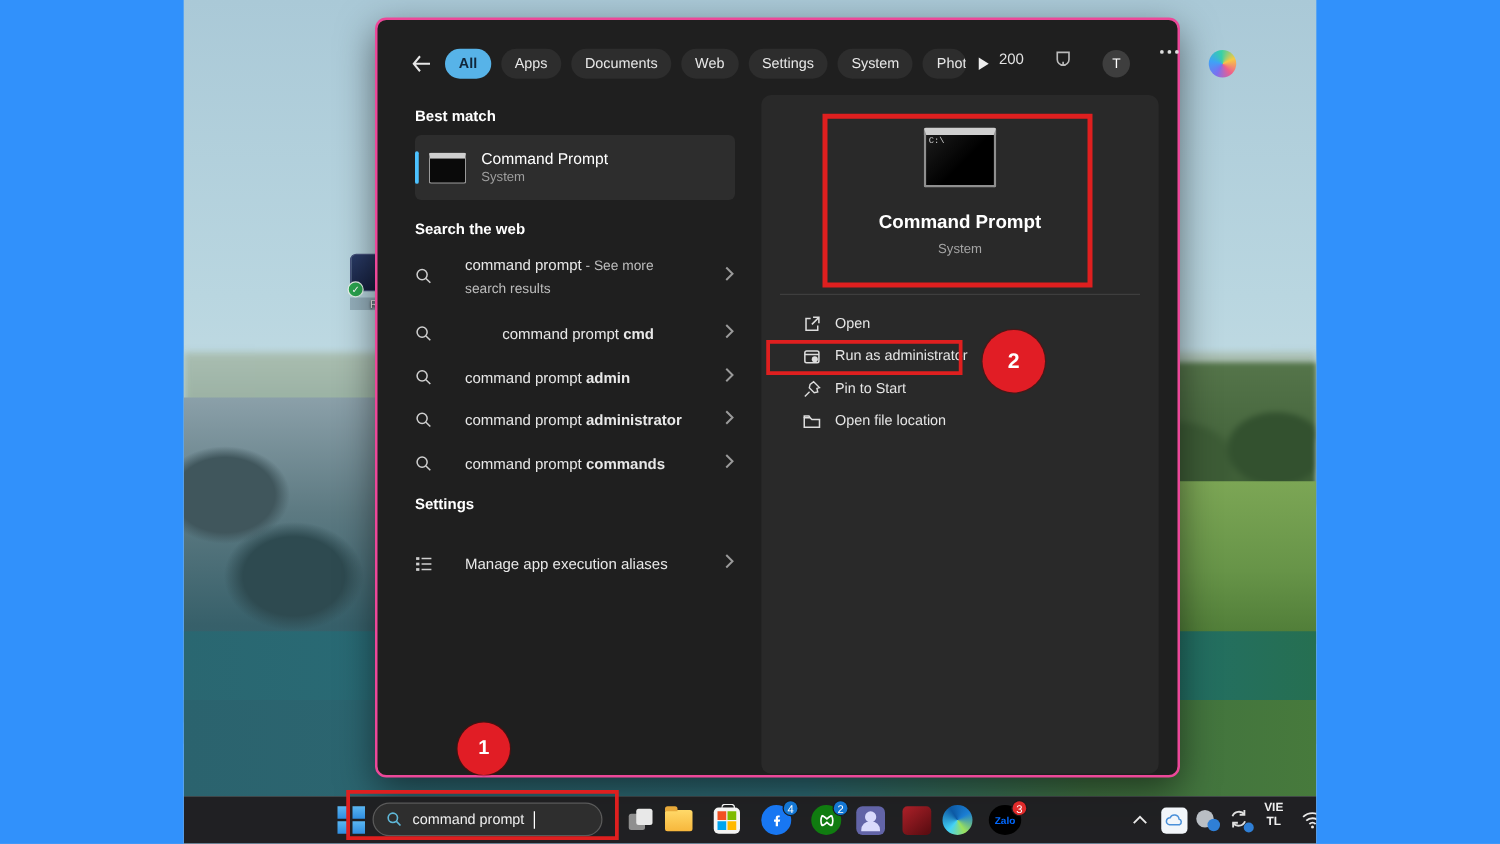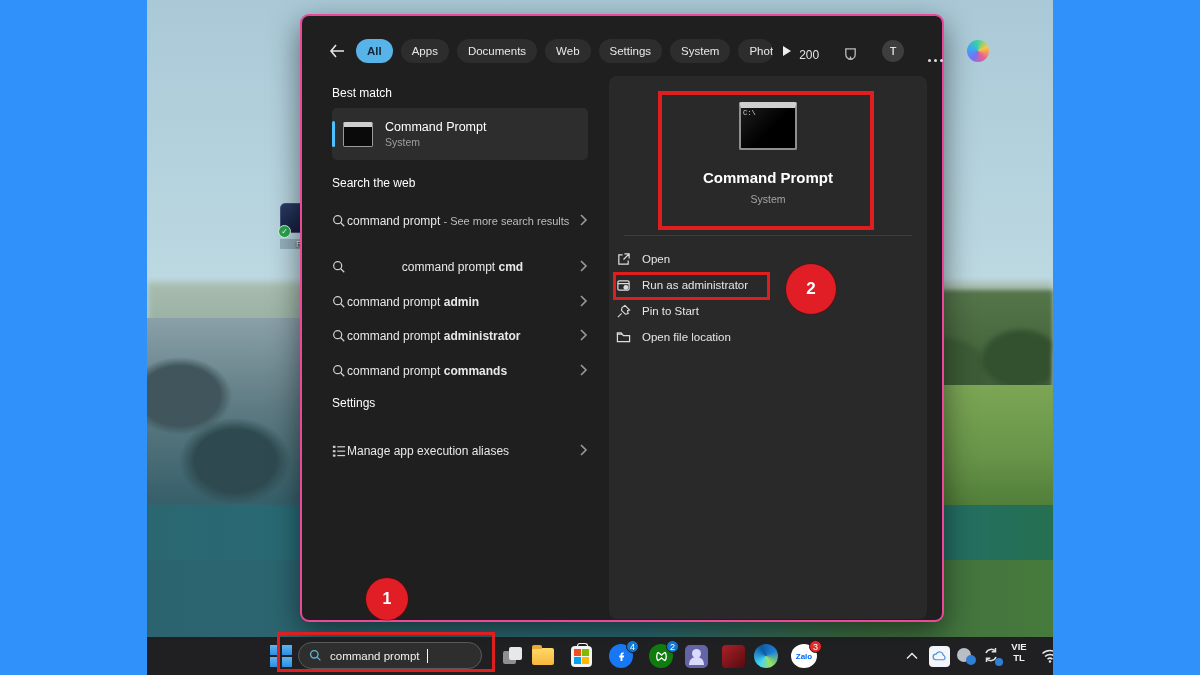--- a/index.html
+++ b/index.html
@@ -46,7 +46,7 @@
   .pill.sel{background:var(--accent-blue);color:#10263a;font-weight:bold;}
   .pill.cut{max-width:42px;overflow:hidden;position:relative;padding-right:0;}
   .play{flex:0 0 auto;width:0;height:0;border-left:8px solid #eee;border-top:5px solid transparent;border-bottom:5px solid transparent;margin-left:2px;}
-  .hdr-right{margin-left:auto;display:flex;align-items:flex-end;gap:24px;}
+  .hdr-right{margin-left:auto;display:flex;align-items:flex-start;gap:24px;}
   .points{font-size:12px;color:#e3e3e3;}
   .avatar{width:22px;height:22px;border-radius:50%;background:#3e3e3e;color:#fff;font-size:11px;display:flex;align-items:center;justify-content:center;}
   .dots{display:flex;gap:3px;}

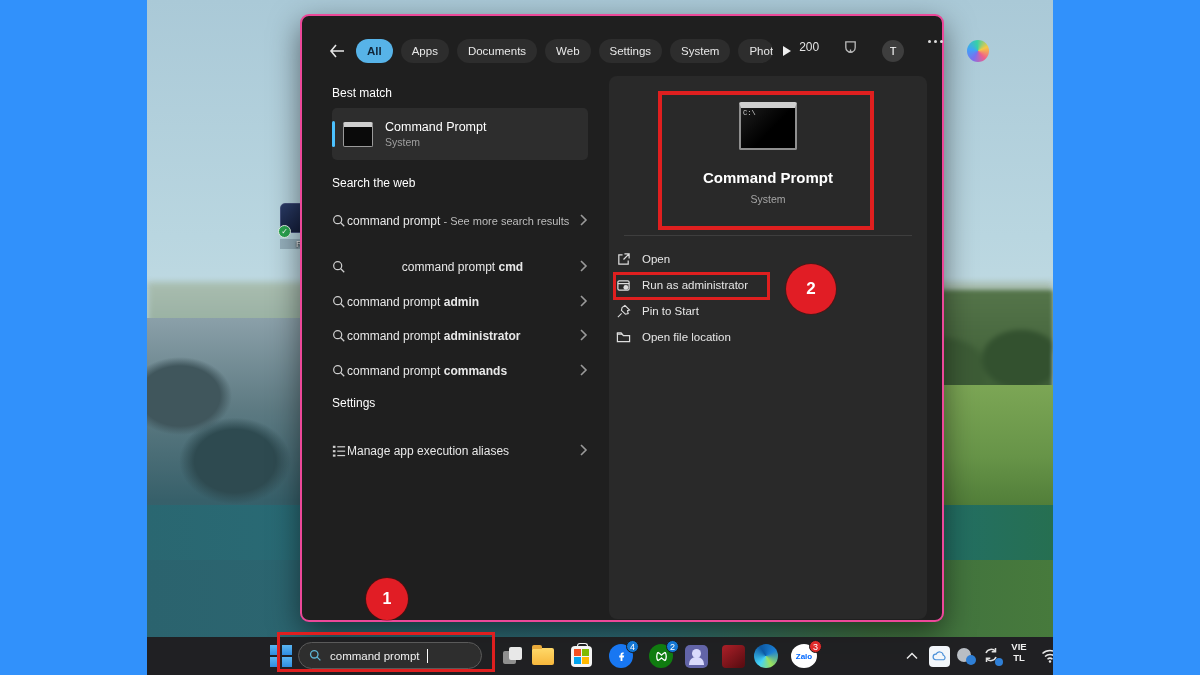--- a/index.html
+++ b/index.html
@@ -53,7 +53,7 @@
   .dots i{width:3px;height:3px;border-radius:50%;background:#ddd;}
   .copilot{width:22px;height:22px;border-radius:50%;background:conic-gradient(from 210deg,#7a6ff0,#3fa2f7,#37d0a7,#f6c944,#ef5f8b,#7a6ff0);}
 
-  .sec-h{position:absolute;left:30px;color:#fff;font-size:12px;font-weight:normal;}
+  .sec-h{position:absolute;left:30px;color:#fff;font-size:12px;font-weight:bold;}
   .chev{color:#9a9a9a;flex:0 0 auto;}
 
   .bm-item{position:absolute;left:30px;top:92px;width:256px;height:52px;background:#2d2d2d;border-radius:5px;display:flex;align-items:center;padding-left:11px;gap:12px;}

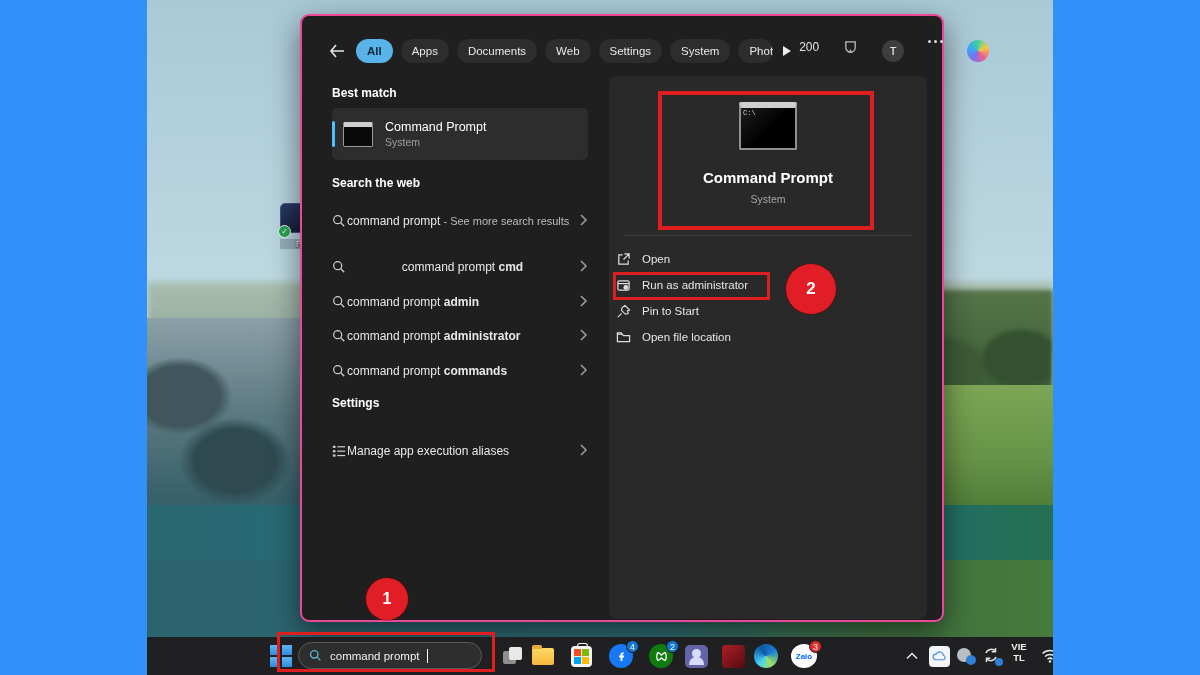--- a/index.html
+++ b/index.html
@@ -62,7 +62,7 @@
   .bm-title{font-size:12.5px;color:#fff;}
   .bm-sub{font-size:10.5px;color:#9f9f9f;margin-top:2px;}
 
-  .sugg{position:absolute;left:30px;width:256px;height:30px;display:flex;align-items:center;gap:1px;}
+  .sugg{position:absolute;left:30px;width:256px;height:30px;display:flex;align-items:center;gap:26px;}
   .sugg .txt{flex:1;font-size:12px;color:#e8e8e8;line-height:1.5;}
   .sugg .txt .strong{font-weight:bold;}
   .sugg .txt .muted{color:#bdbdbd;font-size:11px;}

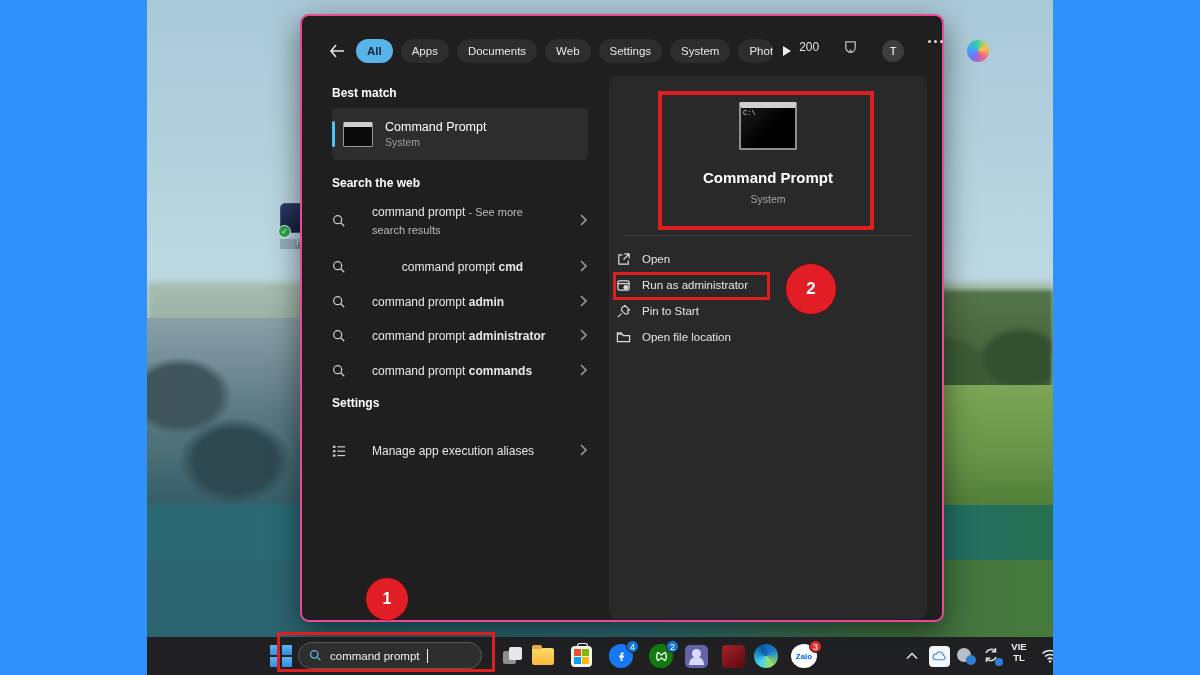--- a/index.html
+++ b/index.html
@@ -73,7 +73,7 @@
   .pv-title{position:absolute;left:0;right:0;top:93px;text-align:center;color:#fff;font-size:15px;font-weight:bold;}
   .pv-sub{position:absolute;left:0;right:0;top:117px;text-align:center;color:#a5a5a5;font-size:10.5px;}
   .divider{position:absolute;left:15px;right:15px;top:159px;height:1px;background:#3e3e3e;}
-  .actions{position:absolute;left:2px;right:15px;top:170px;text-align:right;}
+  .actions{position:absolute;left:28px;right:15px;top:170px;text-align:right;}
   .act{height:26px;display:flex;align-items:center;gap:11px;padding-left:5px;color:#e6e6e6;font-size:11.5px;}
   .act svg{flex:0 0 auto;}
 

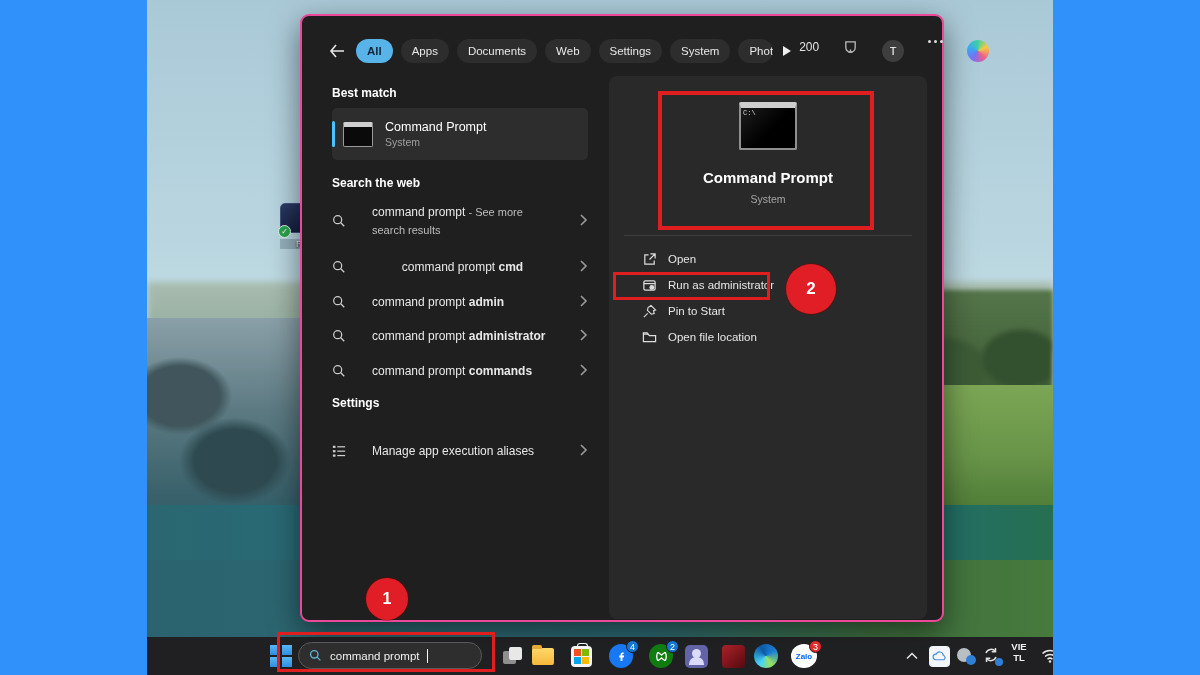--- a/index.html
+++ b/index.html
@@ -108,7 +108,7 @@
   .teams:after{content:"";position:absolute;left:4px;top:12px;width:15px;height:8px;border-radius:7px 7px 0 0;background:#d9dafc;}
   .redapp{width:23px;height:23px;border-radius:4px;background:linear-gradient(140deg,#a41e26 10%,#5d0d12 90%);}
   .edge{width:24px;height:24px;border-radius:50%;background:conic-gradient(from 220deg,#45d3f7,#0c59a4 30%,#1b7fd4 55%,#9be15d 80%,#45d3f7);}
-  .zalo{width:40px;height:24px;border-radius:50%;background:#ffffff;color:#0068ff;font-size:8px;font-weight:bold;display:flex;align-items:center;justify-content:center;}
+  .zalo{width:40px;height:24px;border-radius:50%;background:#000000;color:#0068ff;font-size:8px;font-weight:bold;display:flex;align-items:center;justify-content:center;}
   .tray-txt{position:absolute;top:4px;color:#f0f0f0;font-size:9.5px;font-weight:bold;line-height:11px;text-align:center;}
 </style>
 </head>

